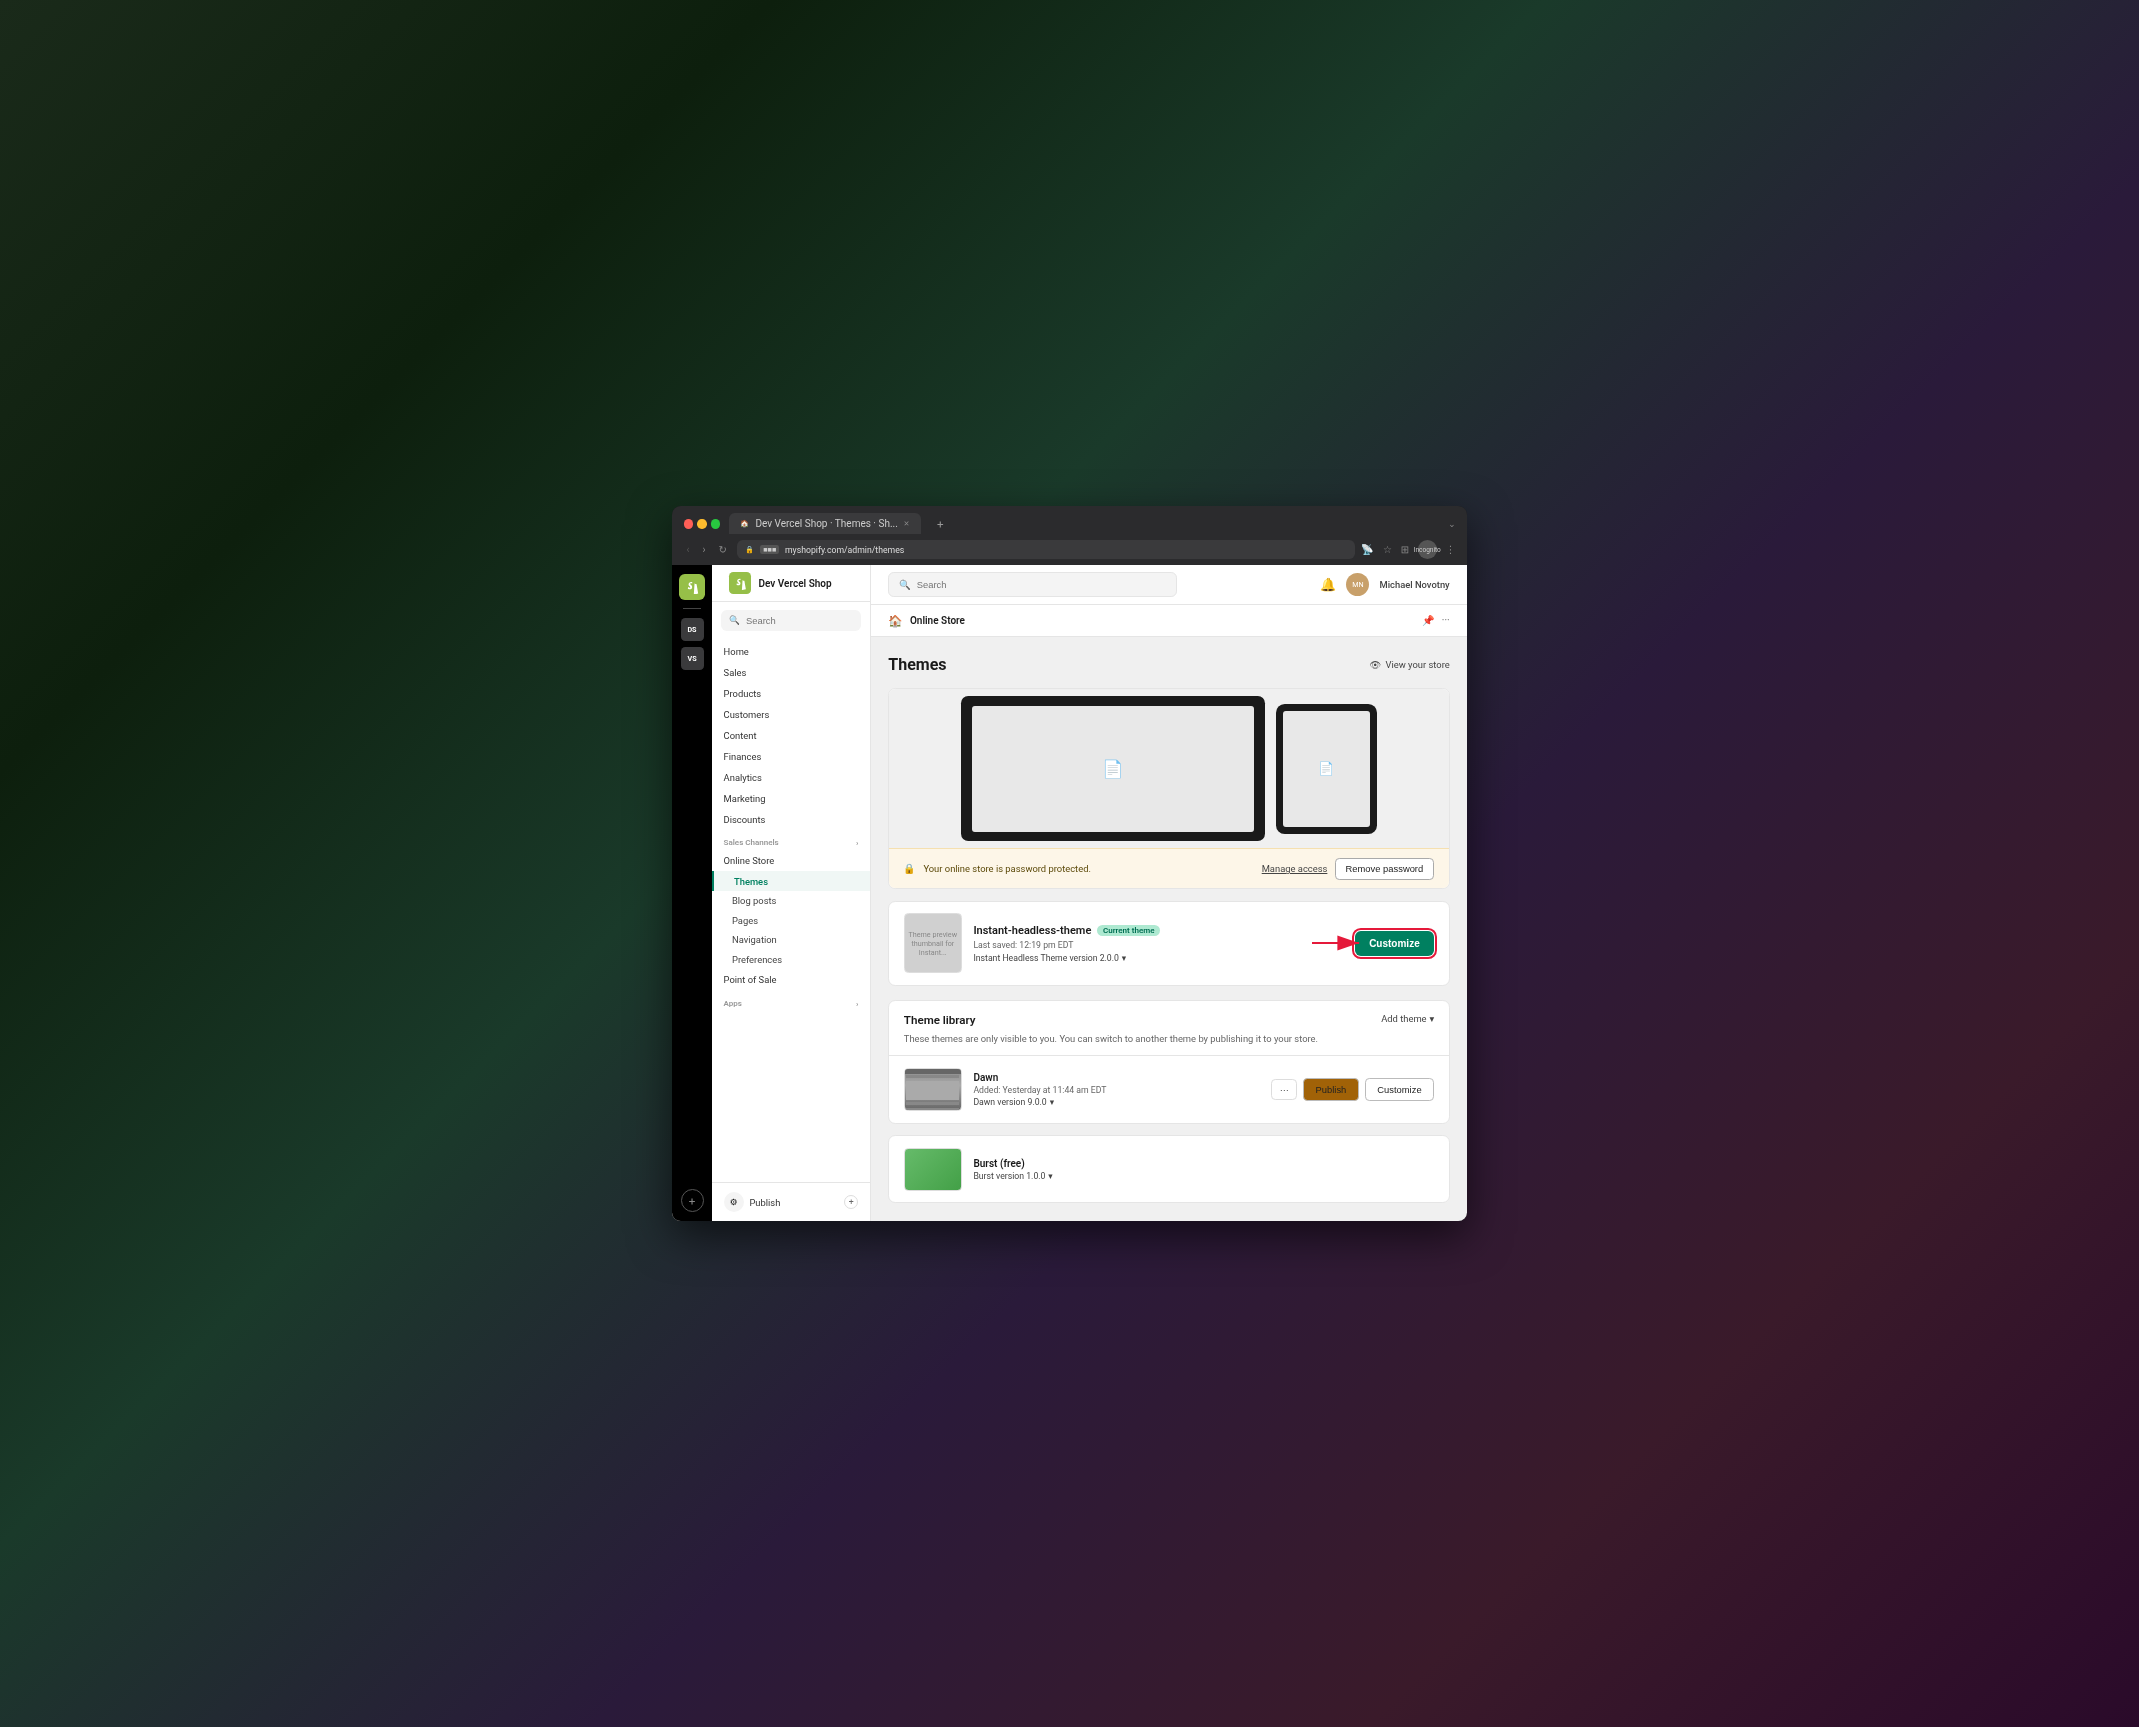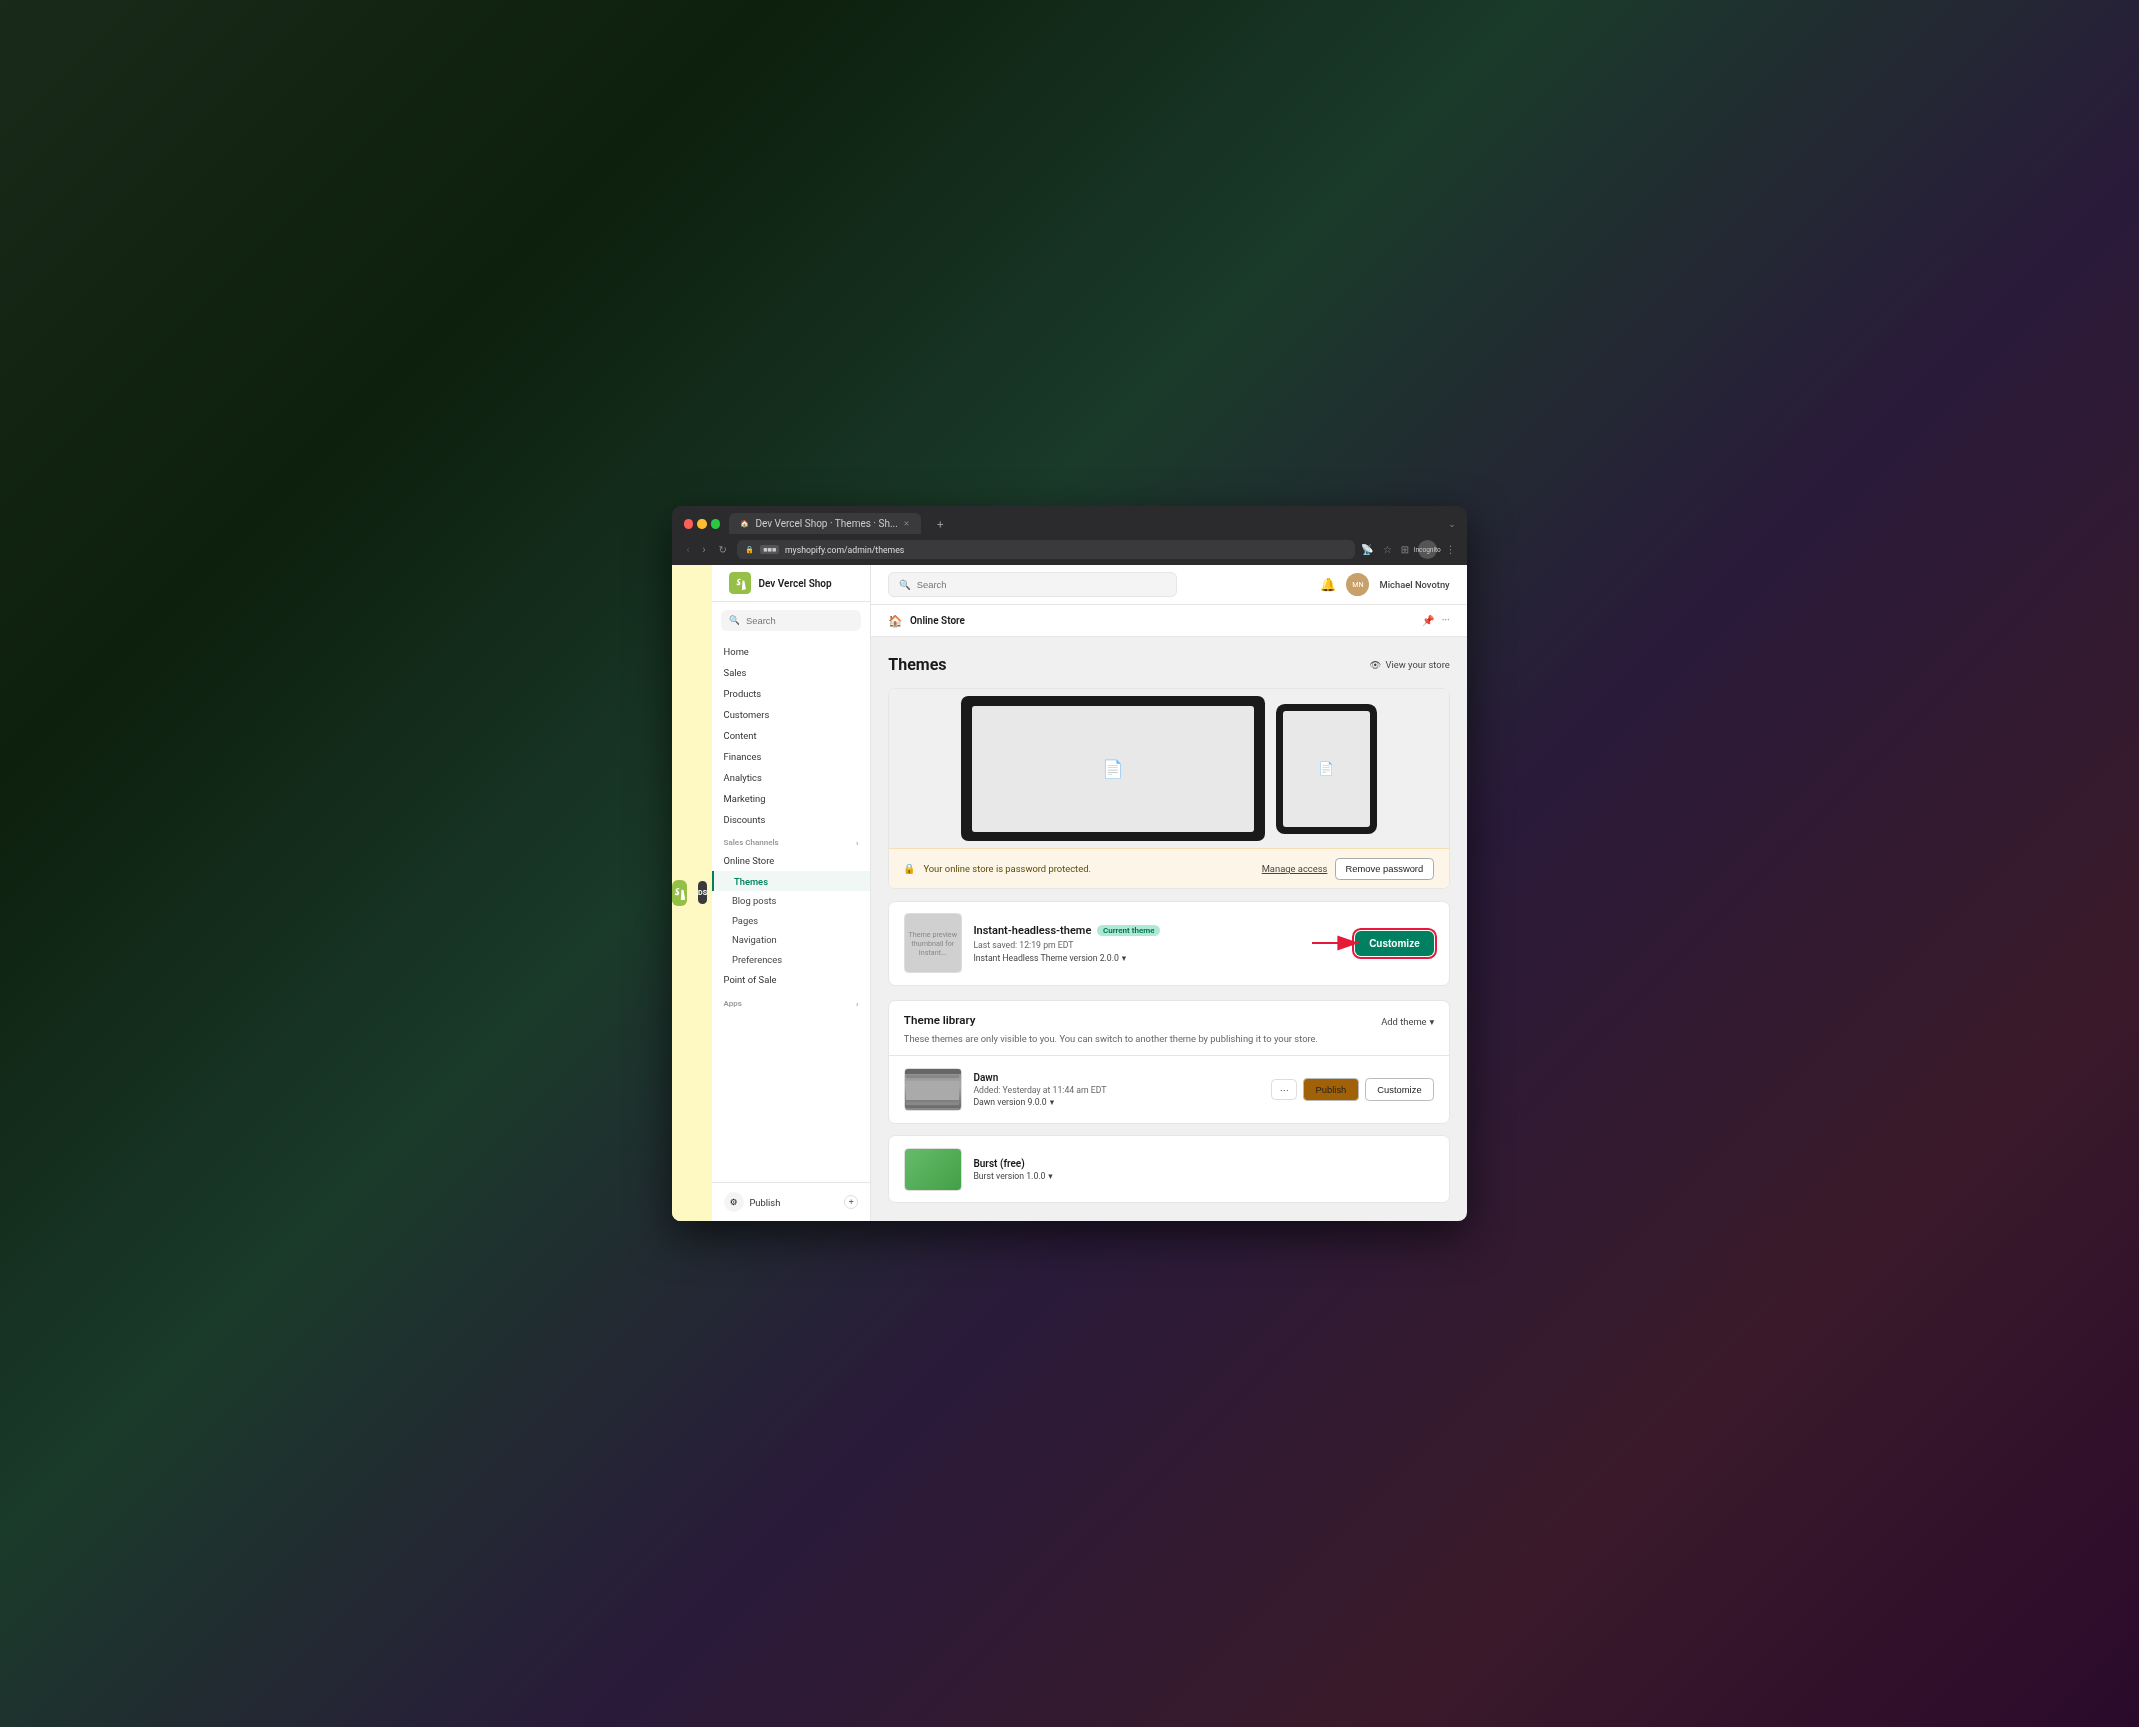--- a/index.html
+++ b/index.html
@@ -34,7 +34,7 @@
     .app-container { display: flex; background: #f0f0f0; min-height: 434px; }
     
     
-    .icon-rail { width: 40px; background: #fef9c3; display: flex; align-items: center; padding: 8.7px 0; gap: 5.8px; }
+    .icon-rail { width: 40px; background: #000000; display: flex; flex-direction: column; align-items: center; padding: 8.7px 0; gap: 5.8px; }
     .shopify-logo { width: 26px; height: 26px; background: #96bf48; border-radius: 5.8px; display: flex; align-items: center; justify-content: center; }
     .shopify-logo svg { width: 14.5px; height: 14.5px; fill: white; }
     .rail-divider { width: 17.3px; height: 0.7px; background: #444; margin: 2.9px 0; }

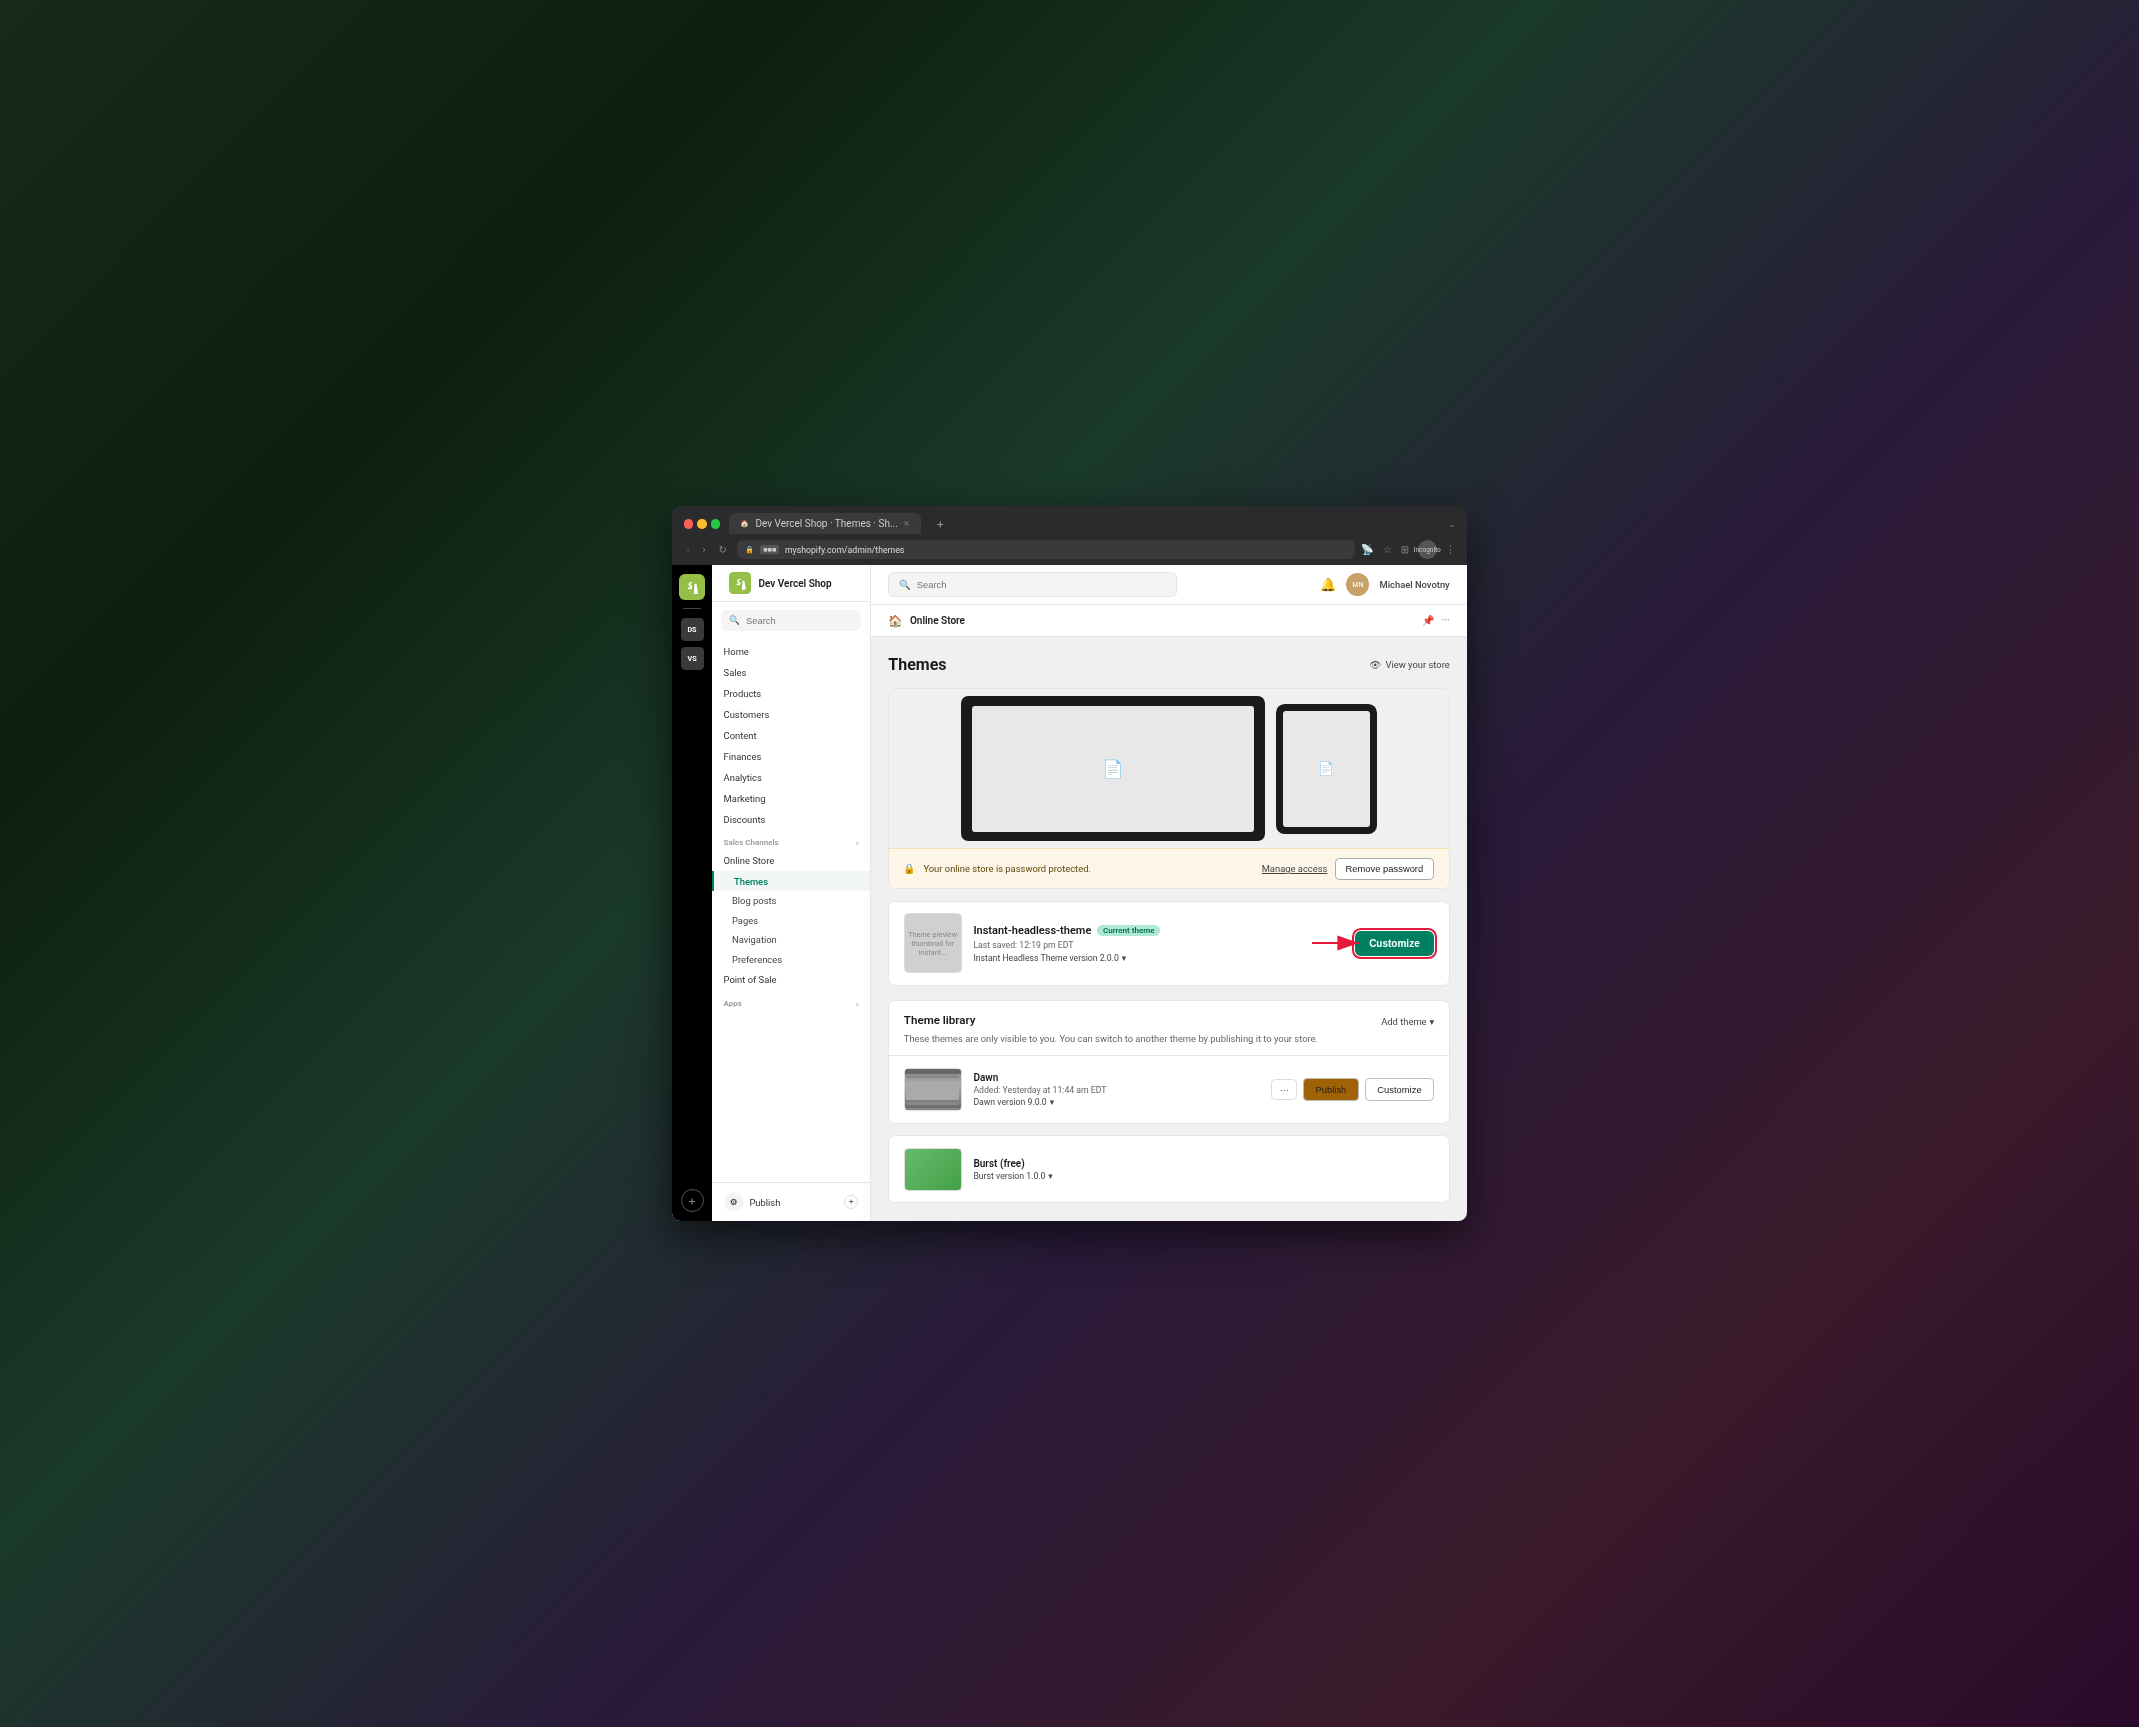--- a/index.html
+++ b/index.html
@@ -98,7 +98,7 @@
     
     
     .theme-library { background: #fff; border-radius: 7.2px; border: 0.7px solid #e5e5e5; padding: 0; overflow: hidden; }
-    .library-header { padding: 11.6px 14.5px 2.9px; display: flex; align-items: flex-end; justify-content: space-between; }
+    .library-header { padding: 11.6px 14.5px 2.9px; display: flex; align-items: flex-start; justify-content: space-between; }
     .library-title { font-size: 11.6px; font-weight: 600; color: #1a1a1a; }
     .add-theme-btn { display: flex; align-items: center; gap: 2.9px; font-size: 9.4px; color: #444; cursor: pointer; }
     .library-subtitle { padding: 2.9px 14.5px 11.6px; font-size: 9.4px; color: #666; border-bottom: 0.7px solid #e5e5e5; }

